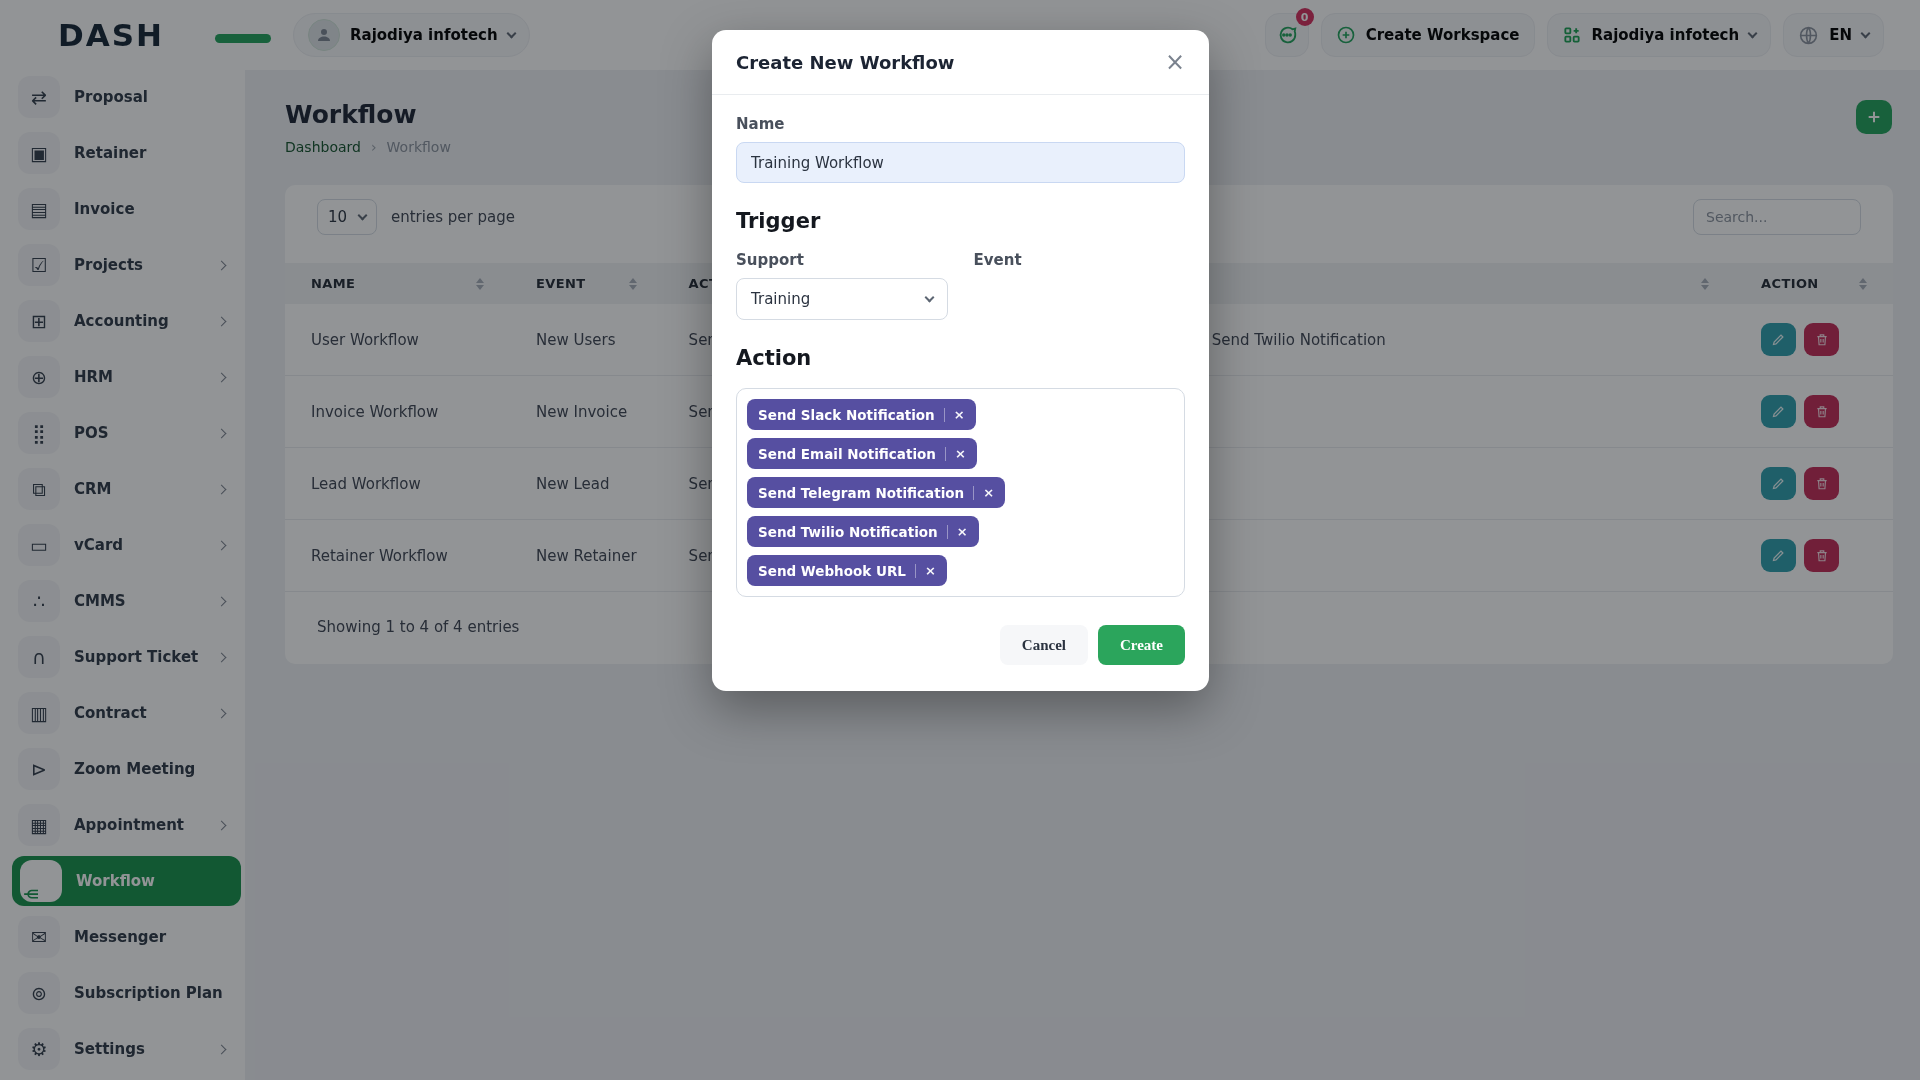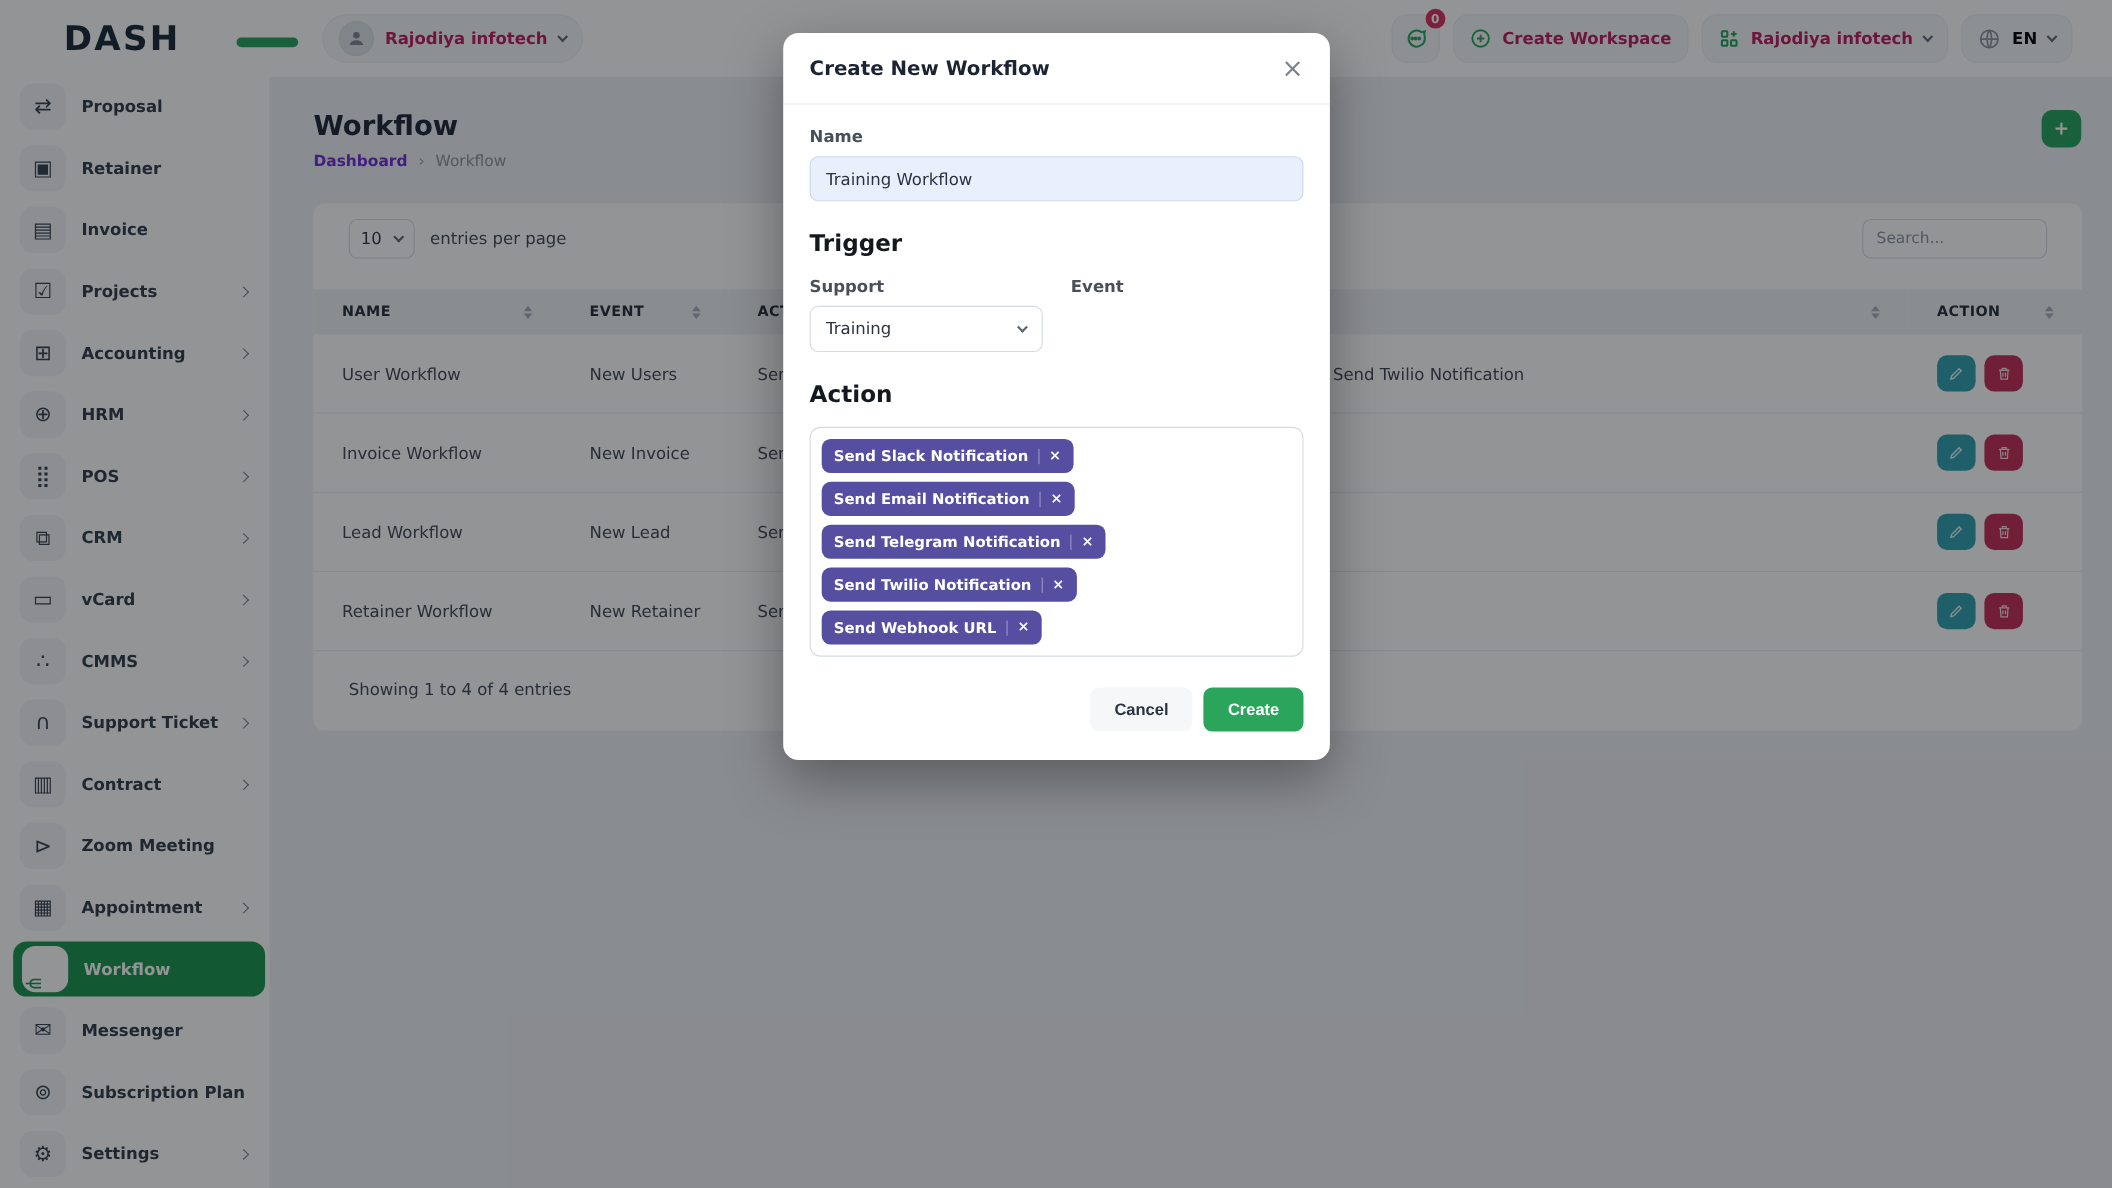--- a/index.html
+++ b/index.html
@@ -14,7 +14,7 @@
   .pill { display:flex; align-items:center; gap:10px; background:#f6f7f9; border:1px solid #eceef2; border-radius:14px; height:44px; padding:0 14px; cursor:pointer; }
   .ws-pill { margin-left:48px; border-radius:24px; }
   .avatar { width:32px; height:32px; border-radius:50%; background:#dfe3e8; border:1px solid #cfe3d8; display:flex; align-items:center; justify-content:center; }
-  .pill-label { font-size:15px; color:#be185d; font-weight:600; }
+  .pill-label { font-size:15px; color:#000000; font-weight:600; }
   .chev { display:inline-block; width:7px; height:7px; border-right:2px solid #5d6673; border-bottom:2px solid #5d6673; transform:rotate(45deg); margin-top:-4px; }
   .hdr-right { margin-left:auto; display:flex; align-items:center; gap:12px; padding-right:36px; }
   .icon-btn { position:relative; width:44px; height:44px; background:#f6f7f9; border:1px solid #eceef2; border-radius:14px; display:flex; align-items:center; justify-content:center; cursor:pointer; }

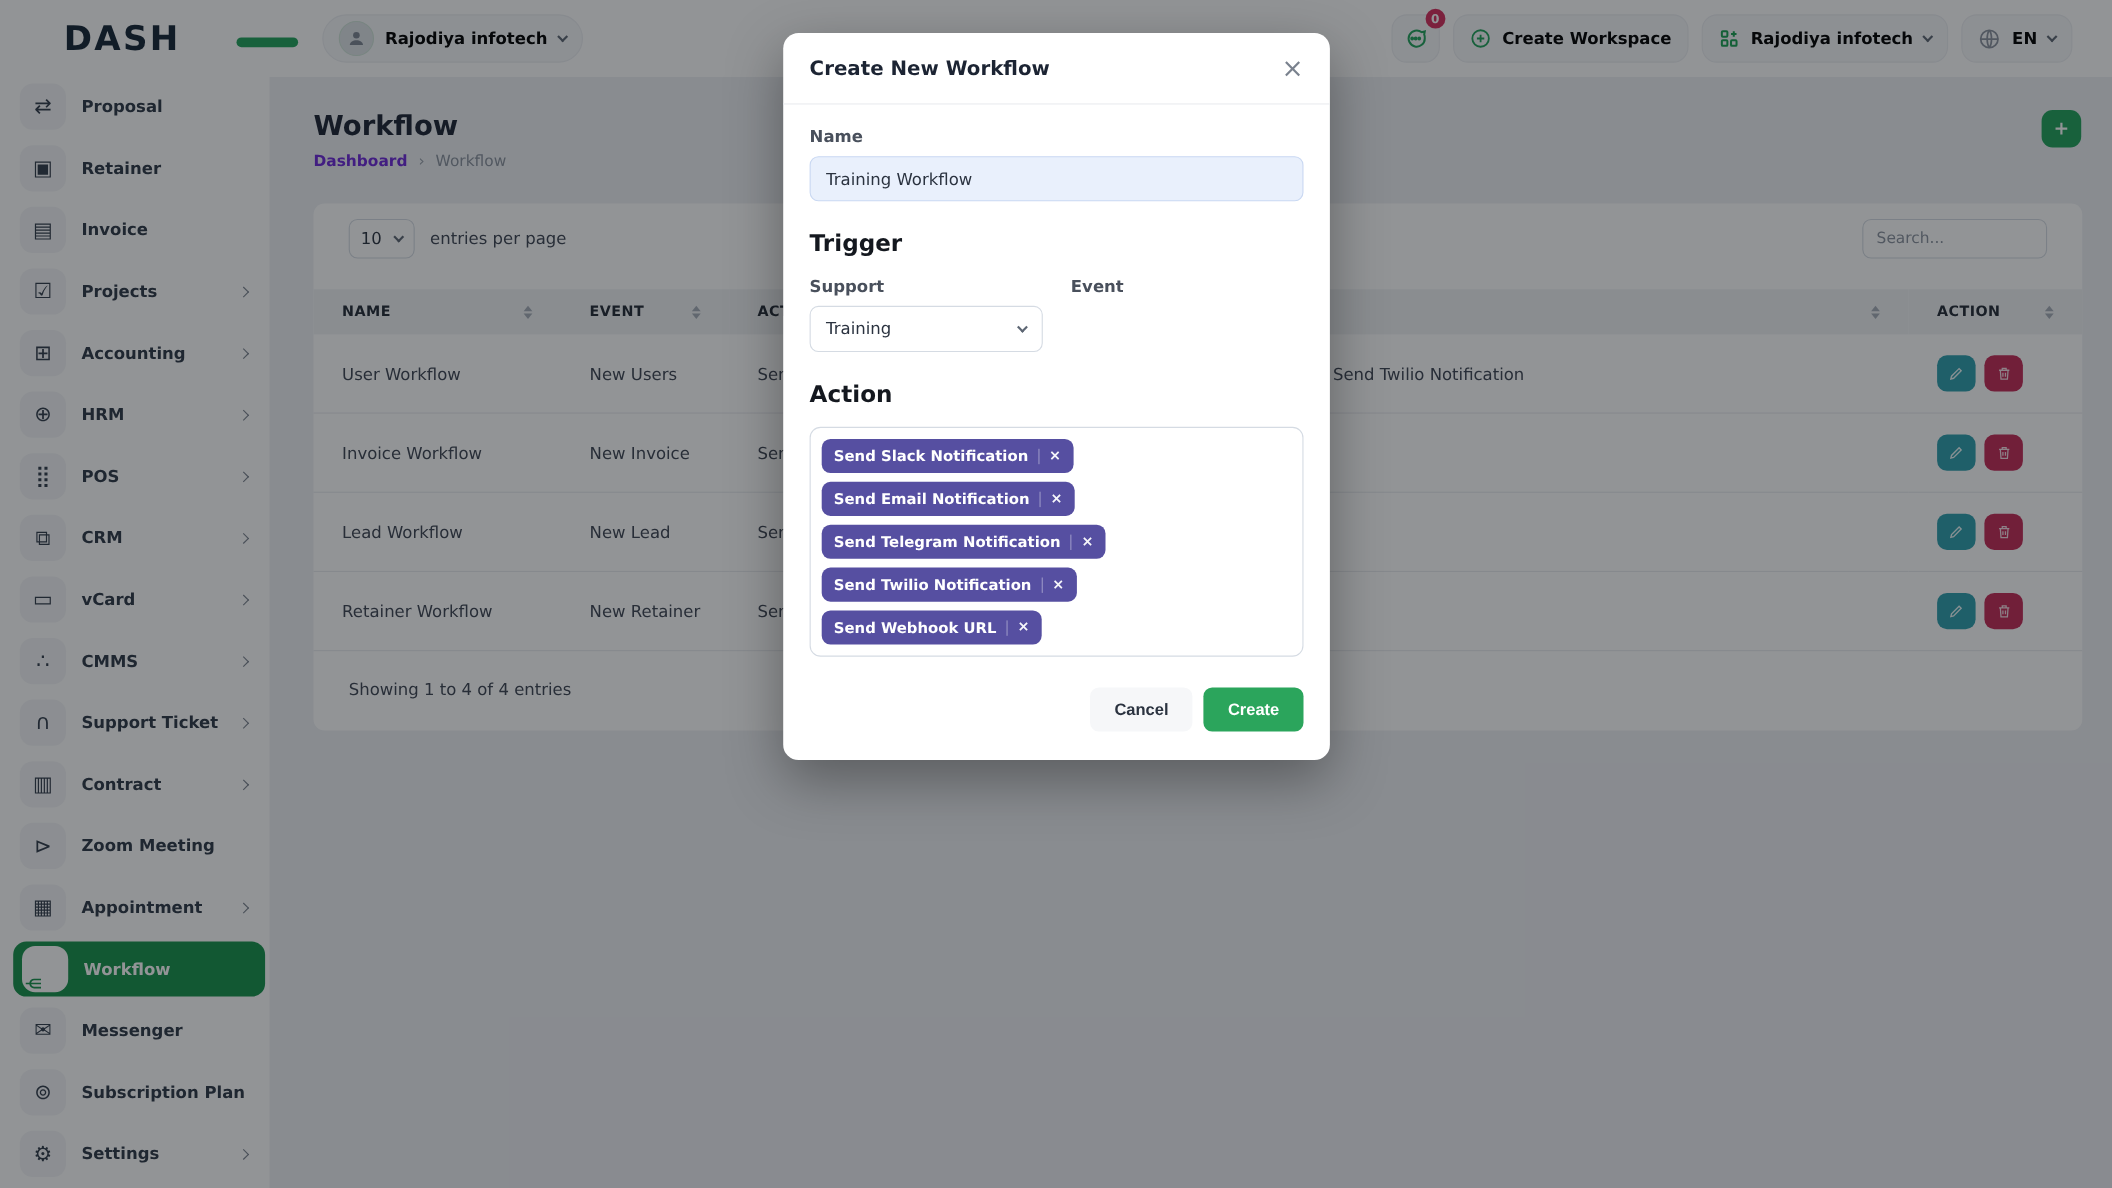--- a/index.html
+++ b/index.html
@@ -37,7 +37,7 @@
   .title-row { display:flex; align-items:flex-start; }
   .page-title { font-size:25px; font-weight:700; color:#1c2433; }
   .breadcrumb { margin-top:10px; font-size:14px; display:flex; gap:10px; align-items:center; }
-  .bc-link { color:#6d28d9; cursor:pointer;font-weight:bold; }
+  .bc-link { color:#14532d; cursor:pointer; }
   .bc-sep { color:#9aa1ab; }
   .bc-cur { color:#8a929e; }
   .add-btn { margin-left:auto; width:36px; height:34px; background:#21a35c; border:none; border-radius:10px; color:#fff; display:flex; align-items:center; justify-content:center; cursor:pointer; }

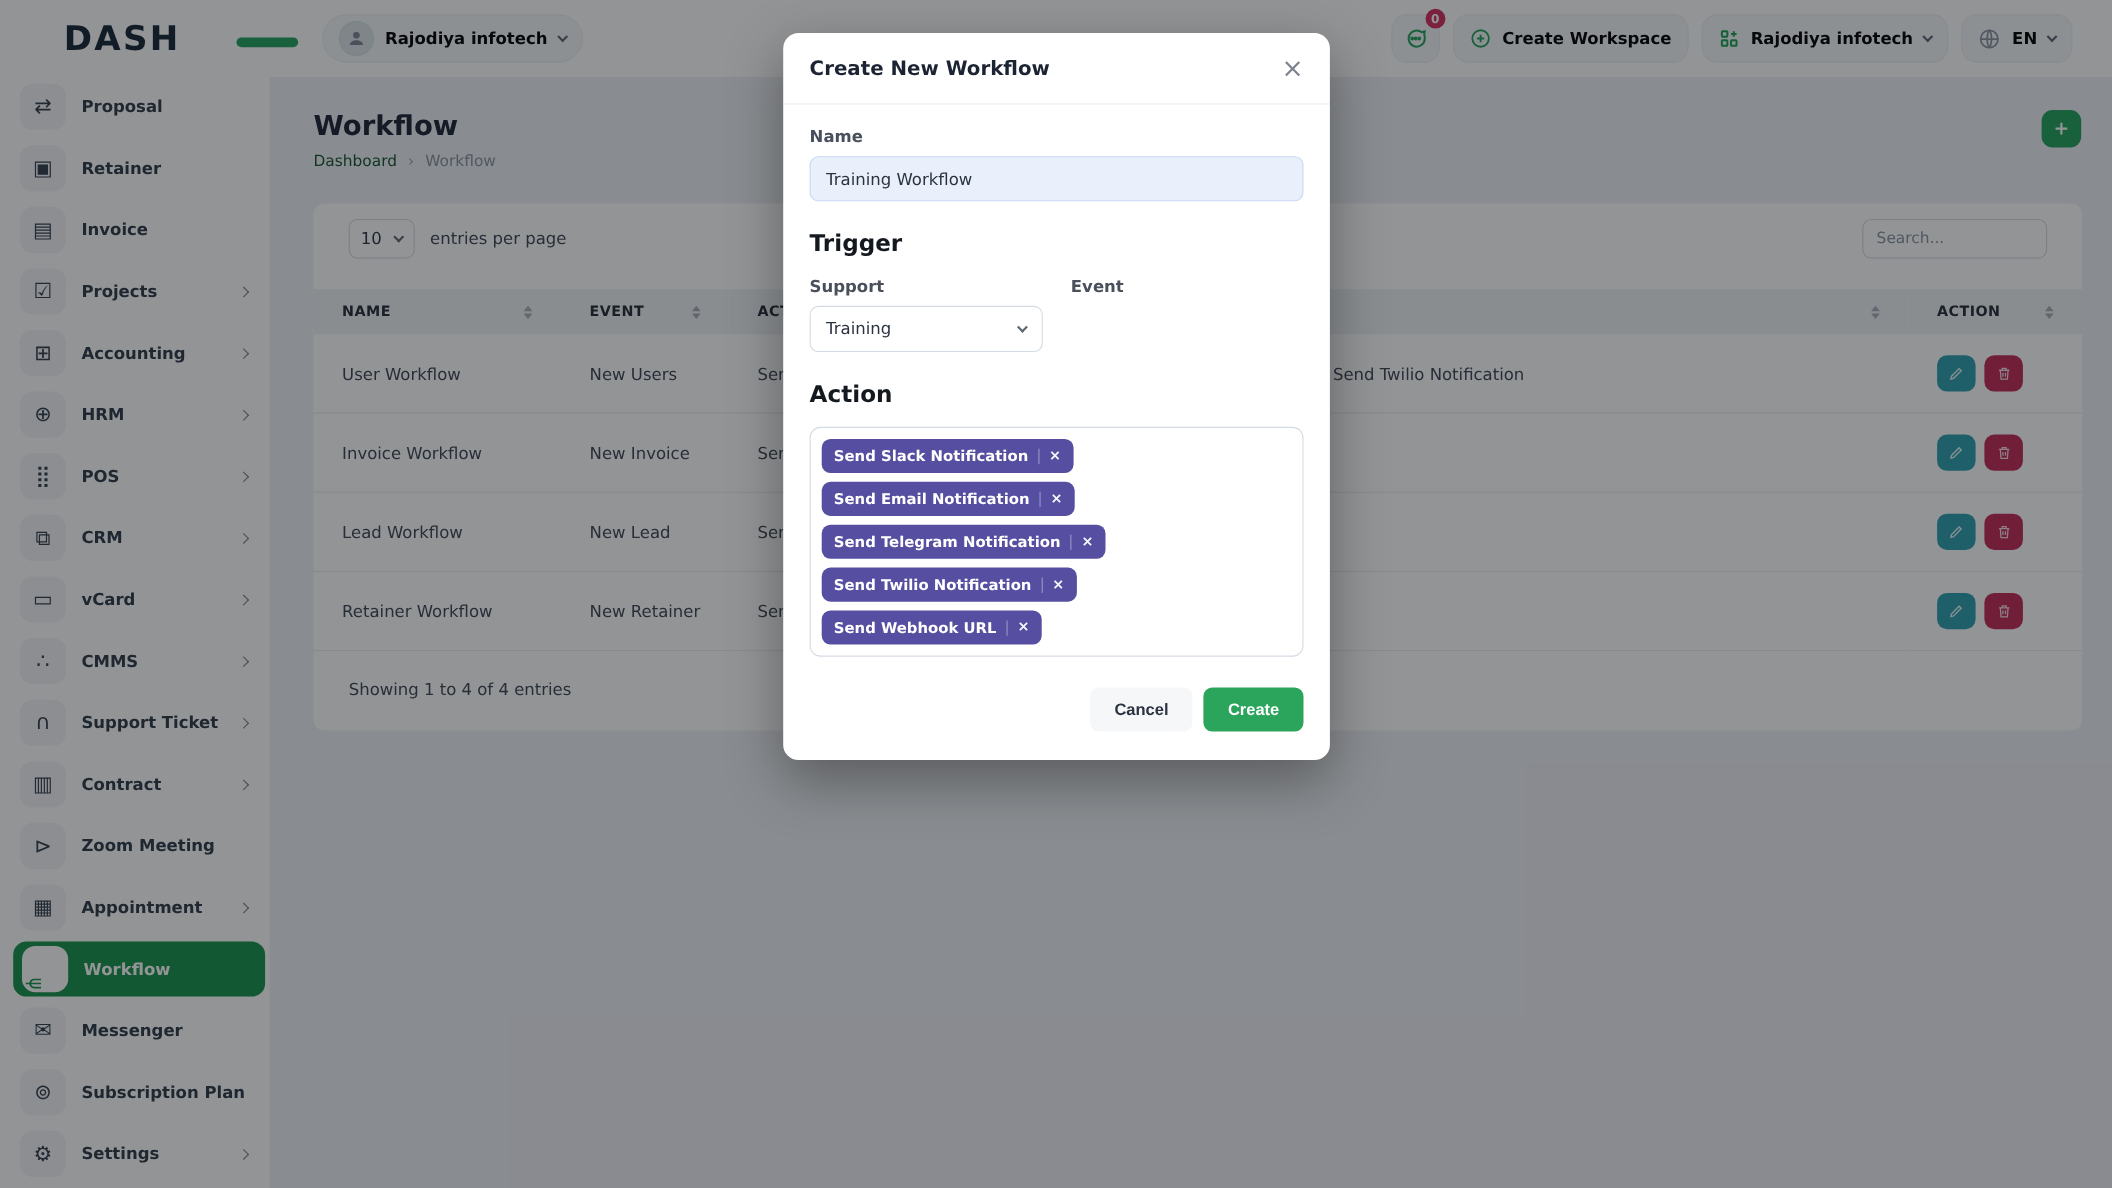--- a/index.html
+++ b/index.html
@@ -84,7 +84,7 @@
   .tag .sep { width:1px; height:14px; background:rgba(255,255,255,.4); }
   .tag .x { font-size:13px; cursor:pointer; opacity:.95; }
   .m-foot { display:flex; justify-content:flex-end; gap:10px; padding:22px 24px 26px 24px; }
-  .btn { height:40px; border-radius:8px; border:none; font-size:15px; font-weight:600; padding:0 22px; cursor:pointer; font-family:Liberation Sans, sans-serif; }
+  .btn { height:40px; border-radius:8px; border:none; font-size:15px; font-weight:600; padding:0 22px; cursor:pointer; font-family:Liberation Serif, serif; }
   .btn-cancel { background:#f6f7f9; color:#2b3340; }
   .btn-create { background:#2ba55c; color:#fff; }
 </style>

